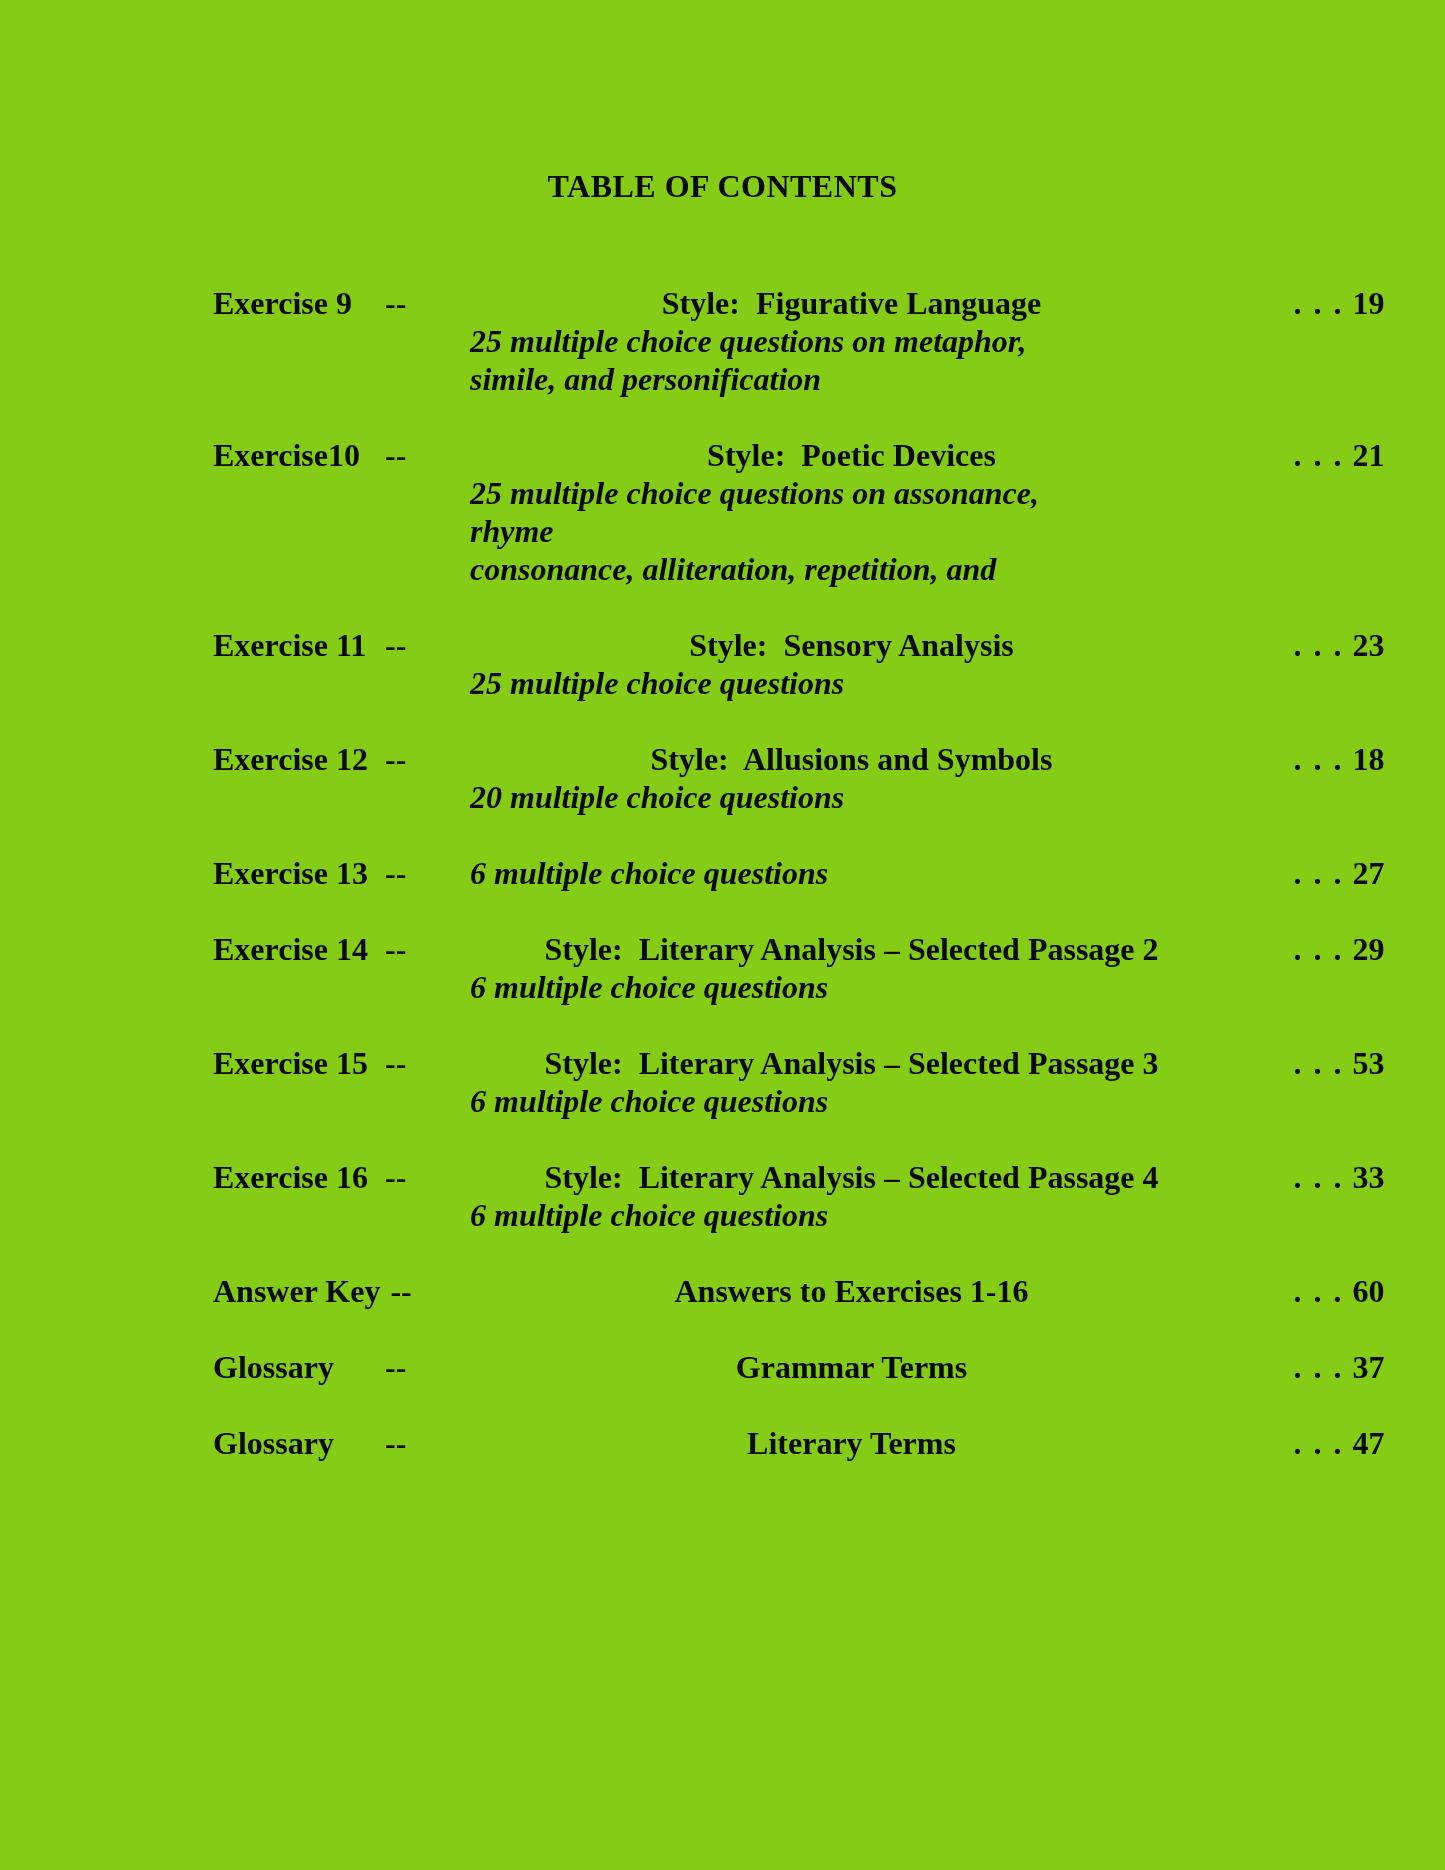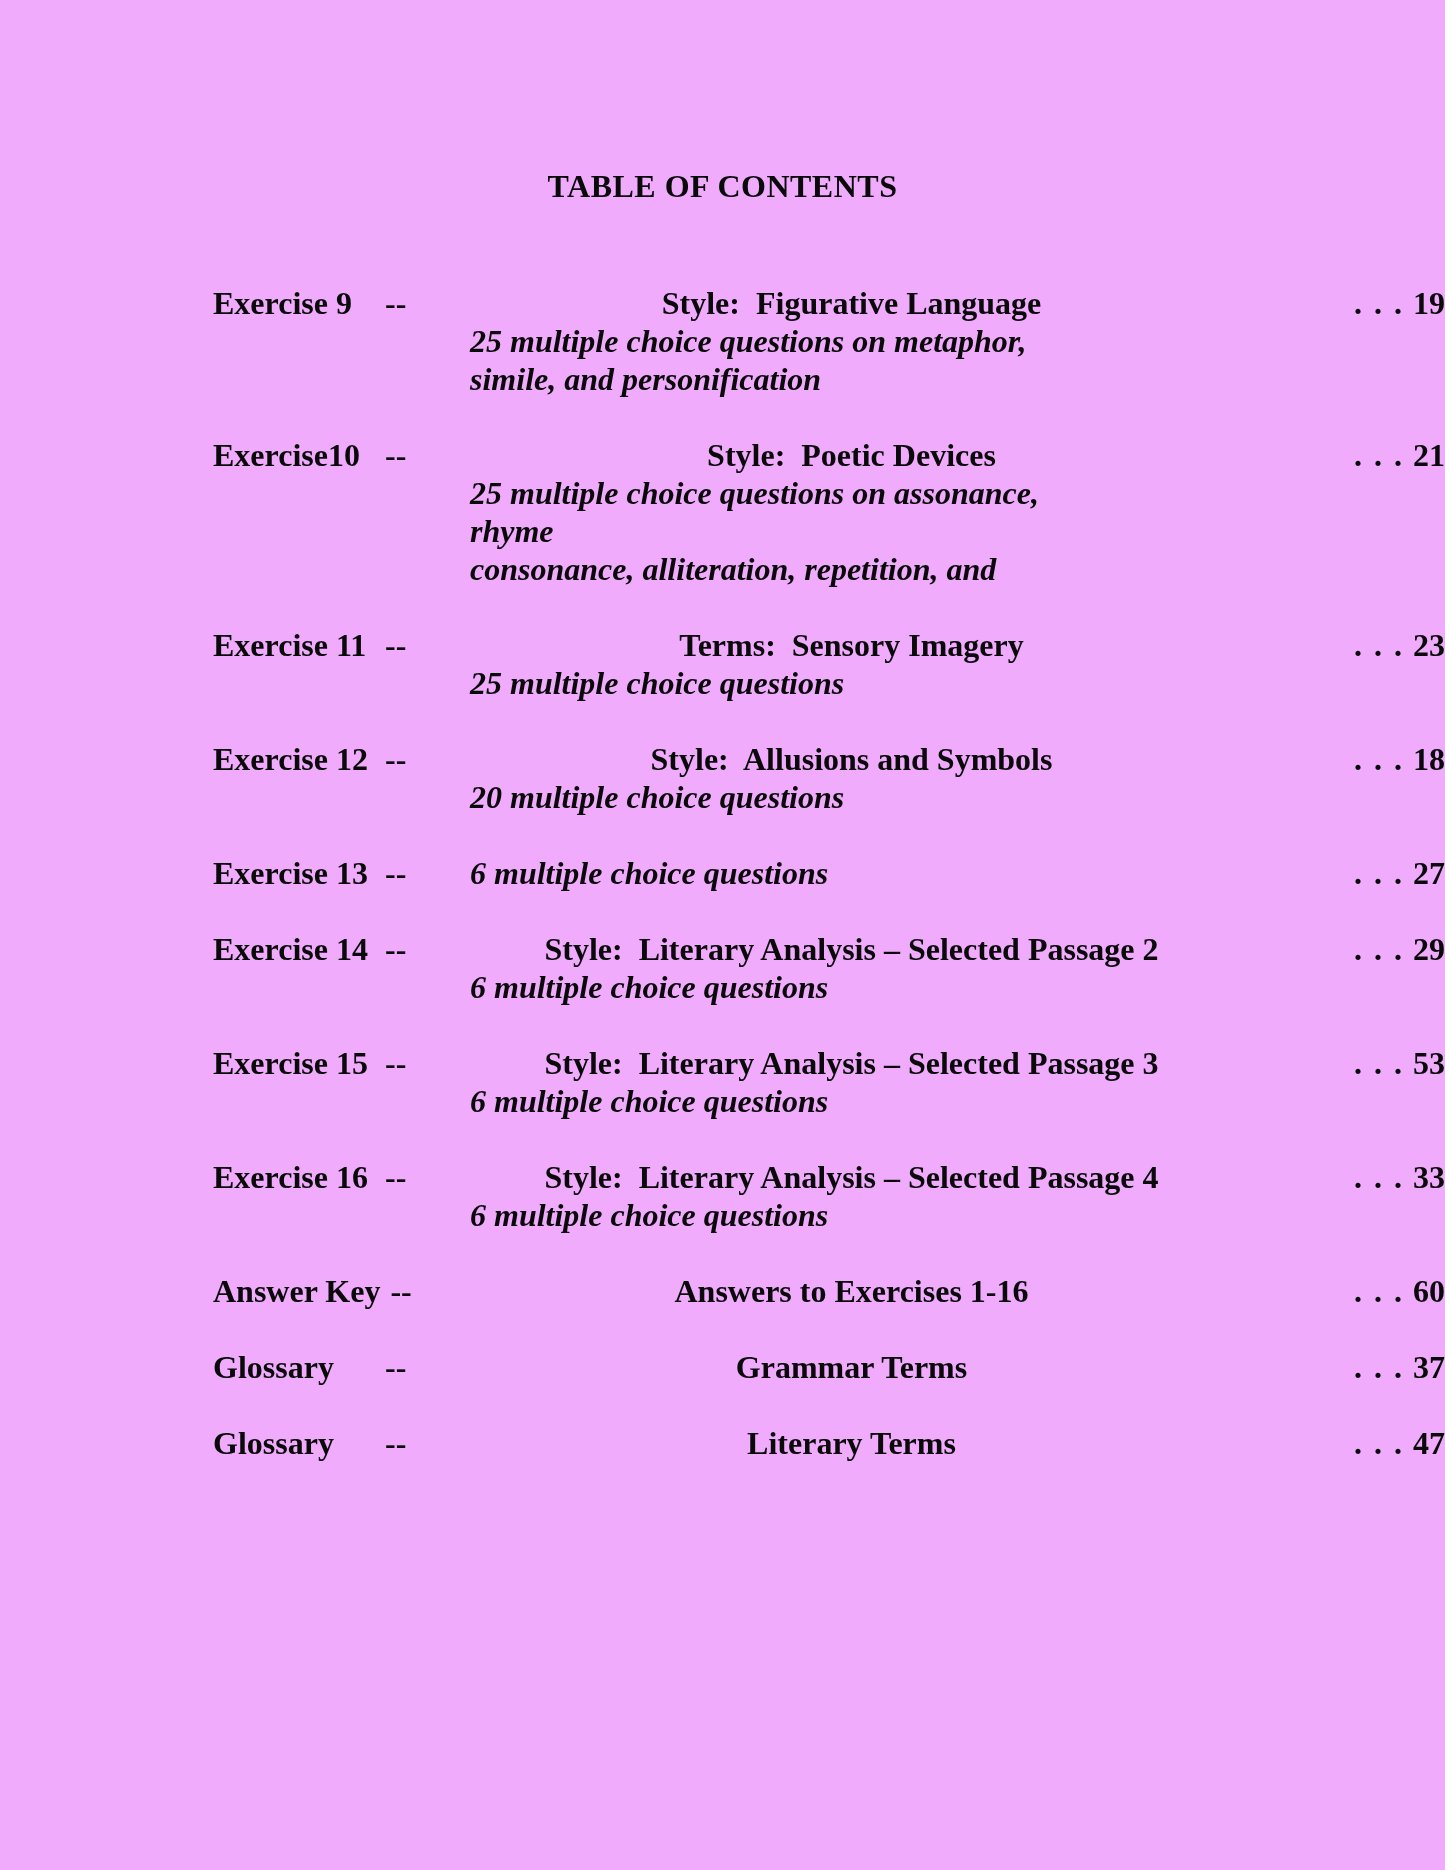--- a/index.html
+++ b/index.html
@@ -20,7 +20,7 @@
     height: 1870px;
     padding-top: 167px;
     box-sizing: border-box;
-    background: #f0abfc;
+    background: #84cc16;
   }
   .doc-title {
     margin: 0 0 79px 0;

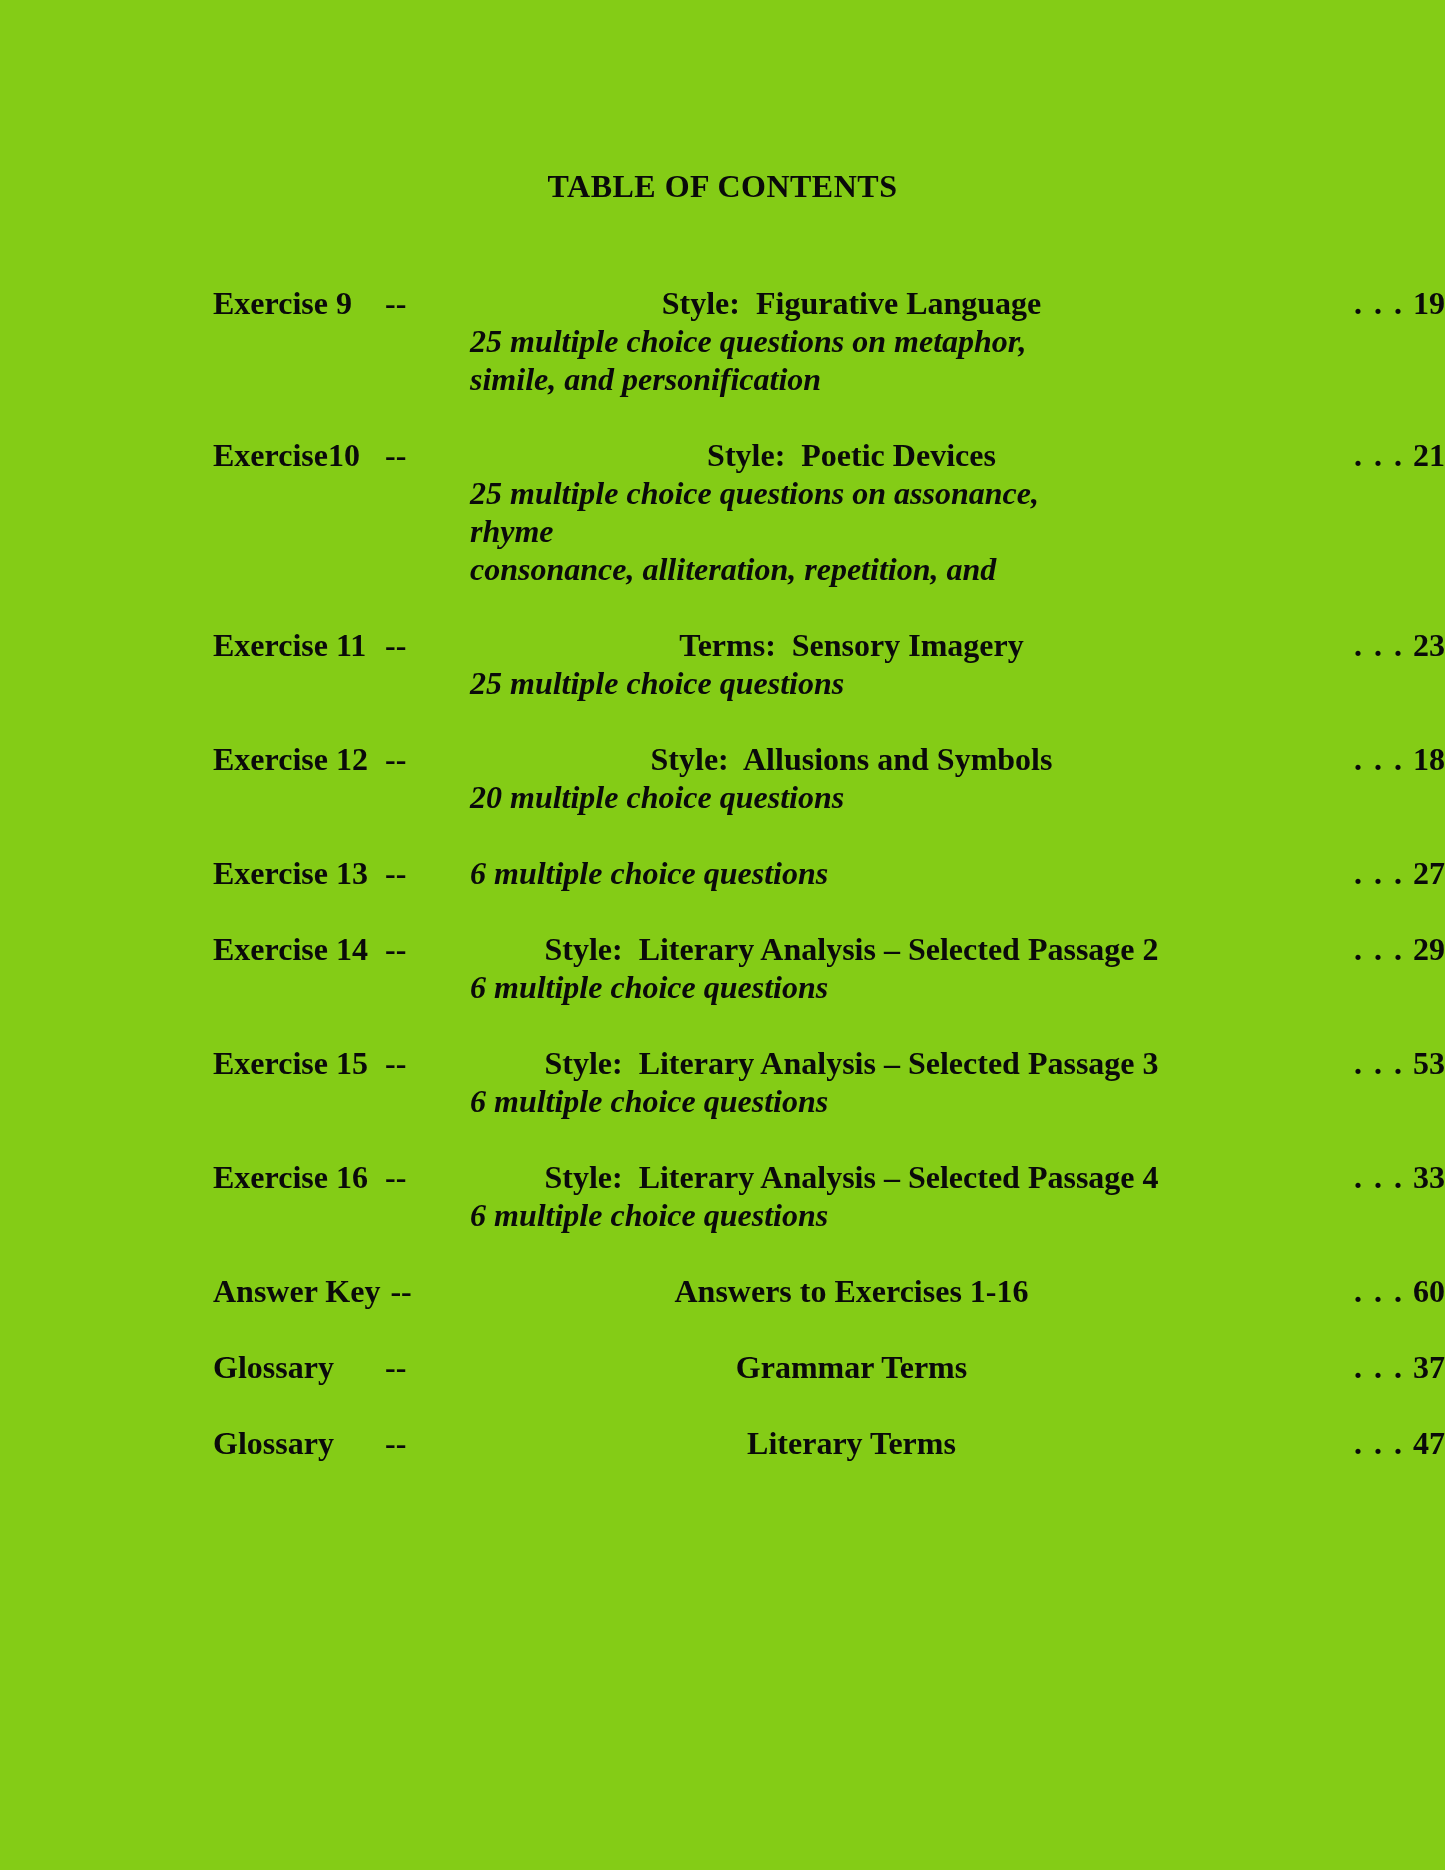--- a/index.html
+++ b/index.html
@@ -60,7 +60,7 @@
   }
   .page-cell {
     white-space: pre;
-    text-align: right;
+    text-align: center;
   }
   .dots {
     letter-spacing: 2px;

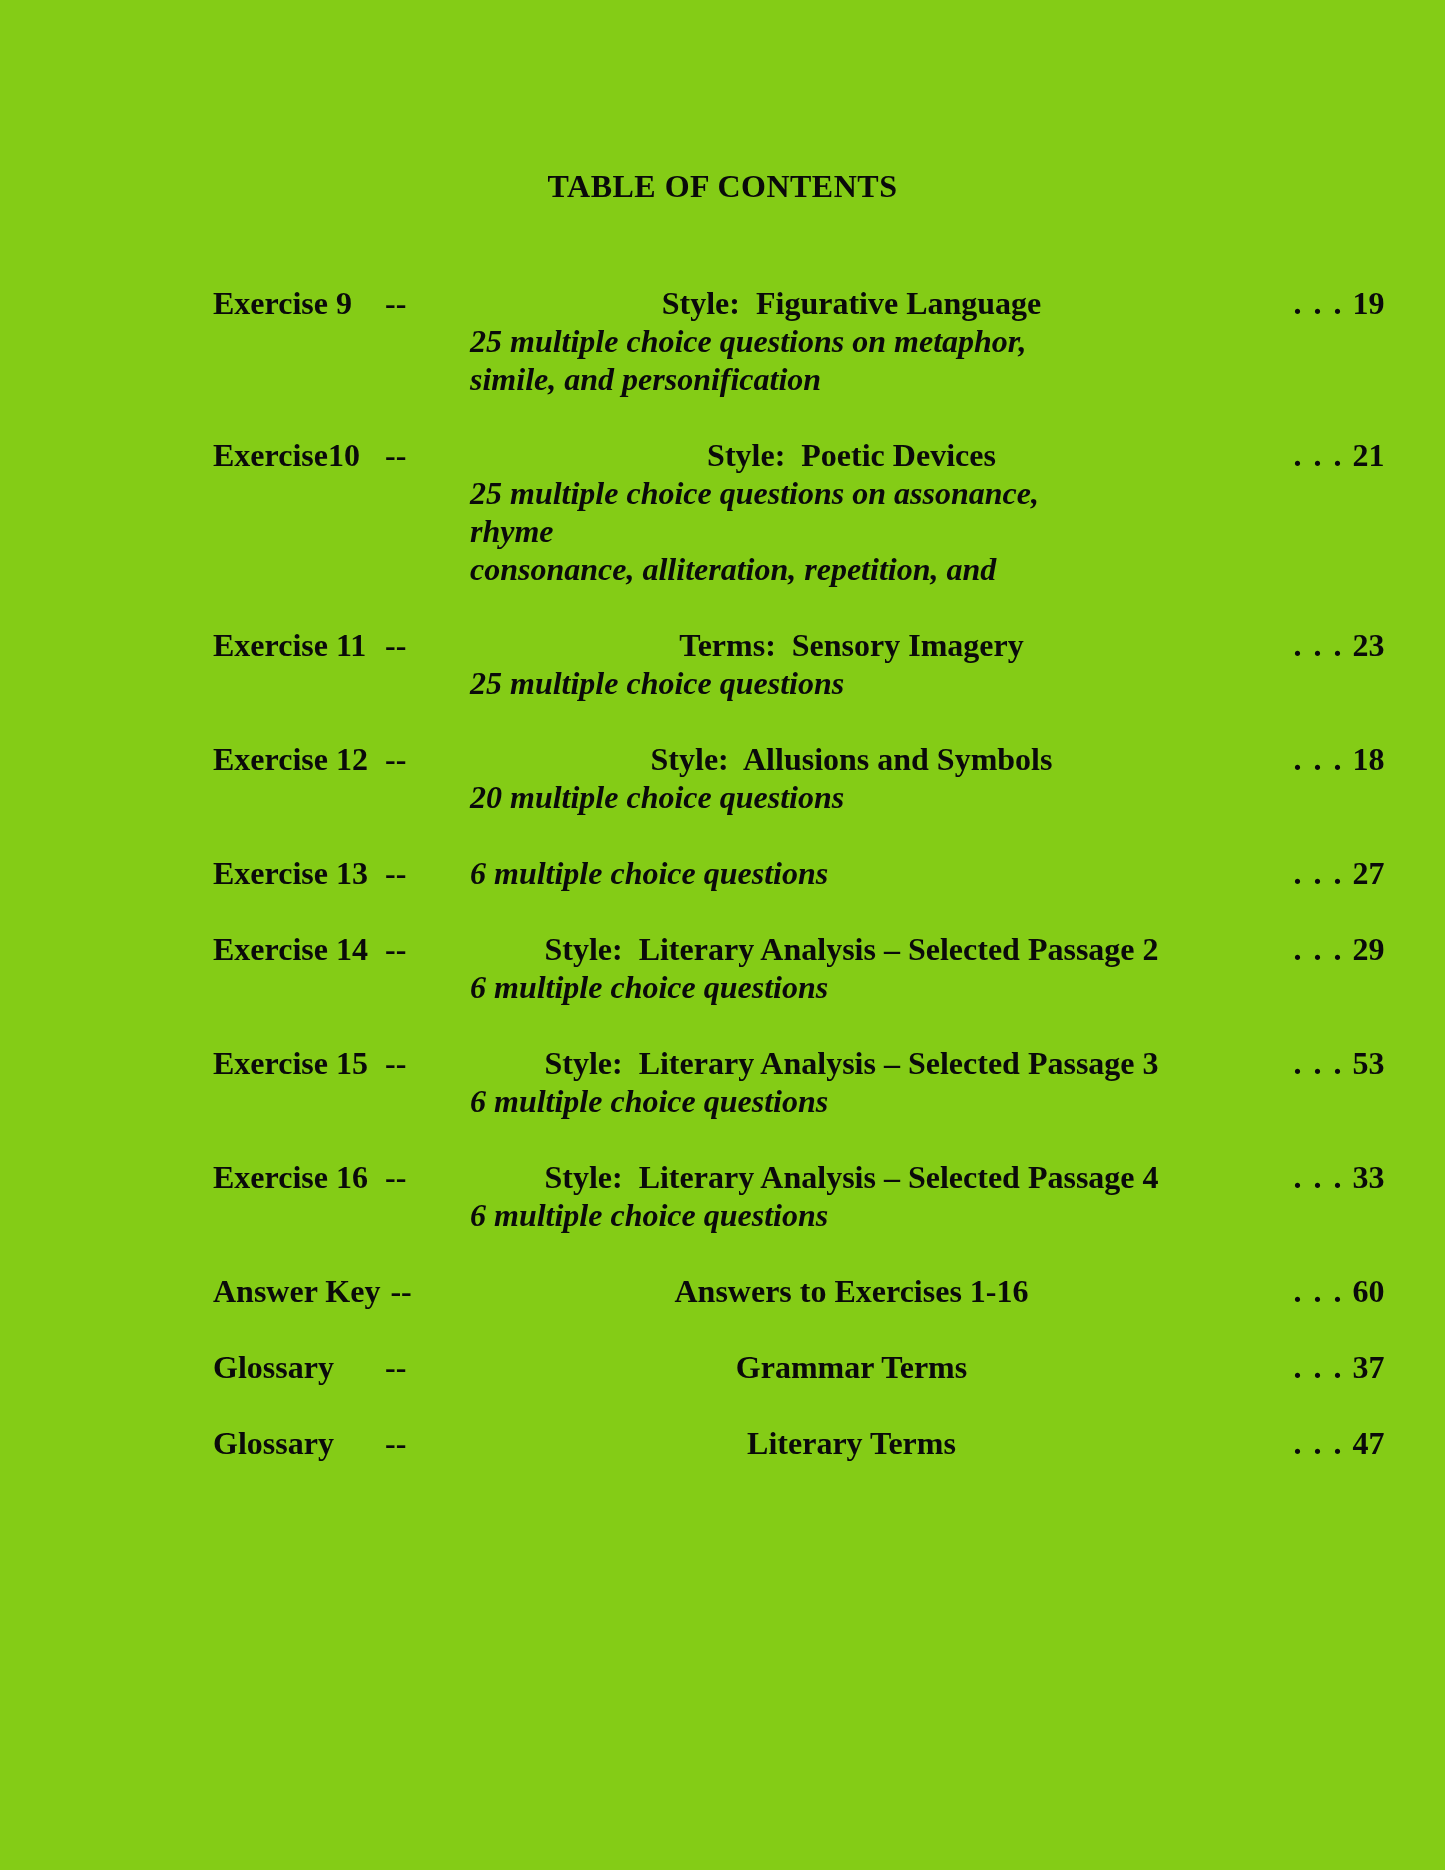--- a/index.html
+++ b/index.html
@@ -97,7 +97,7 @@
   <div class="toc-row">
     <div class="label-cell"><span class="label-name">Exercise 11</span><span class="label-dashes">--</span></div>
     <div class="entry-cell">
-      <div class="entry-title">Terms:  Sensory Imagery</div>
+      <div class="entry-title">Style:  Sensory Analysis</div>
     <div class="entry-sub">25 multiple choice questions</div>
         </div>
     <div class="page-cell"><span class="dots">. . .</span><span class="page-num">23</span></div>

